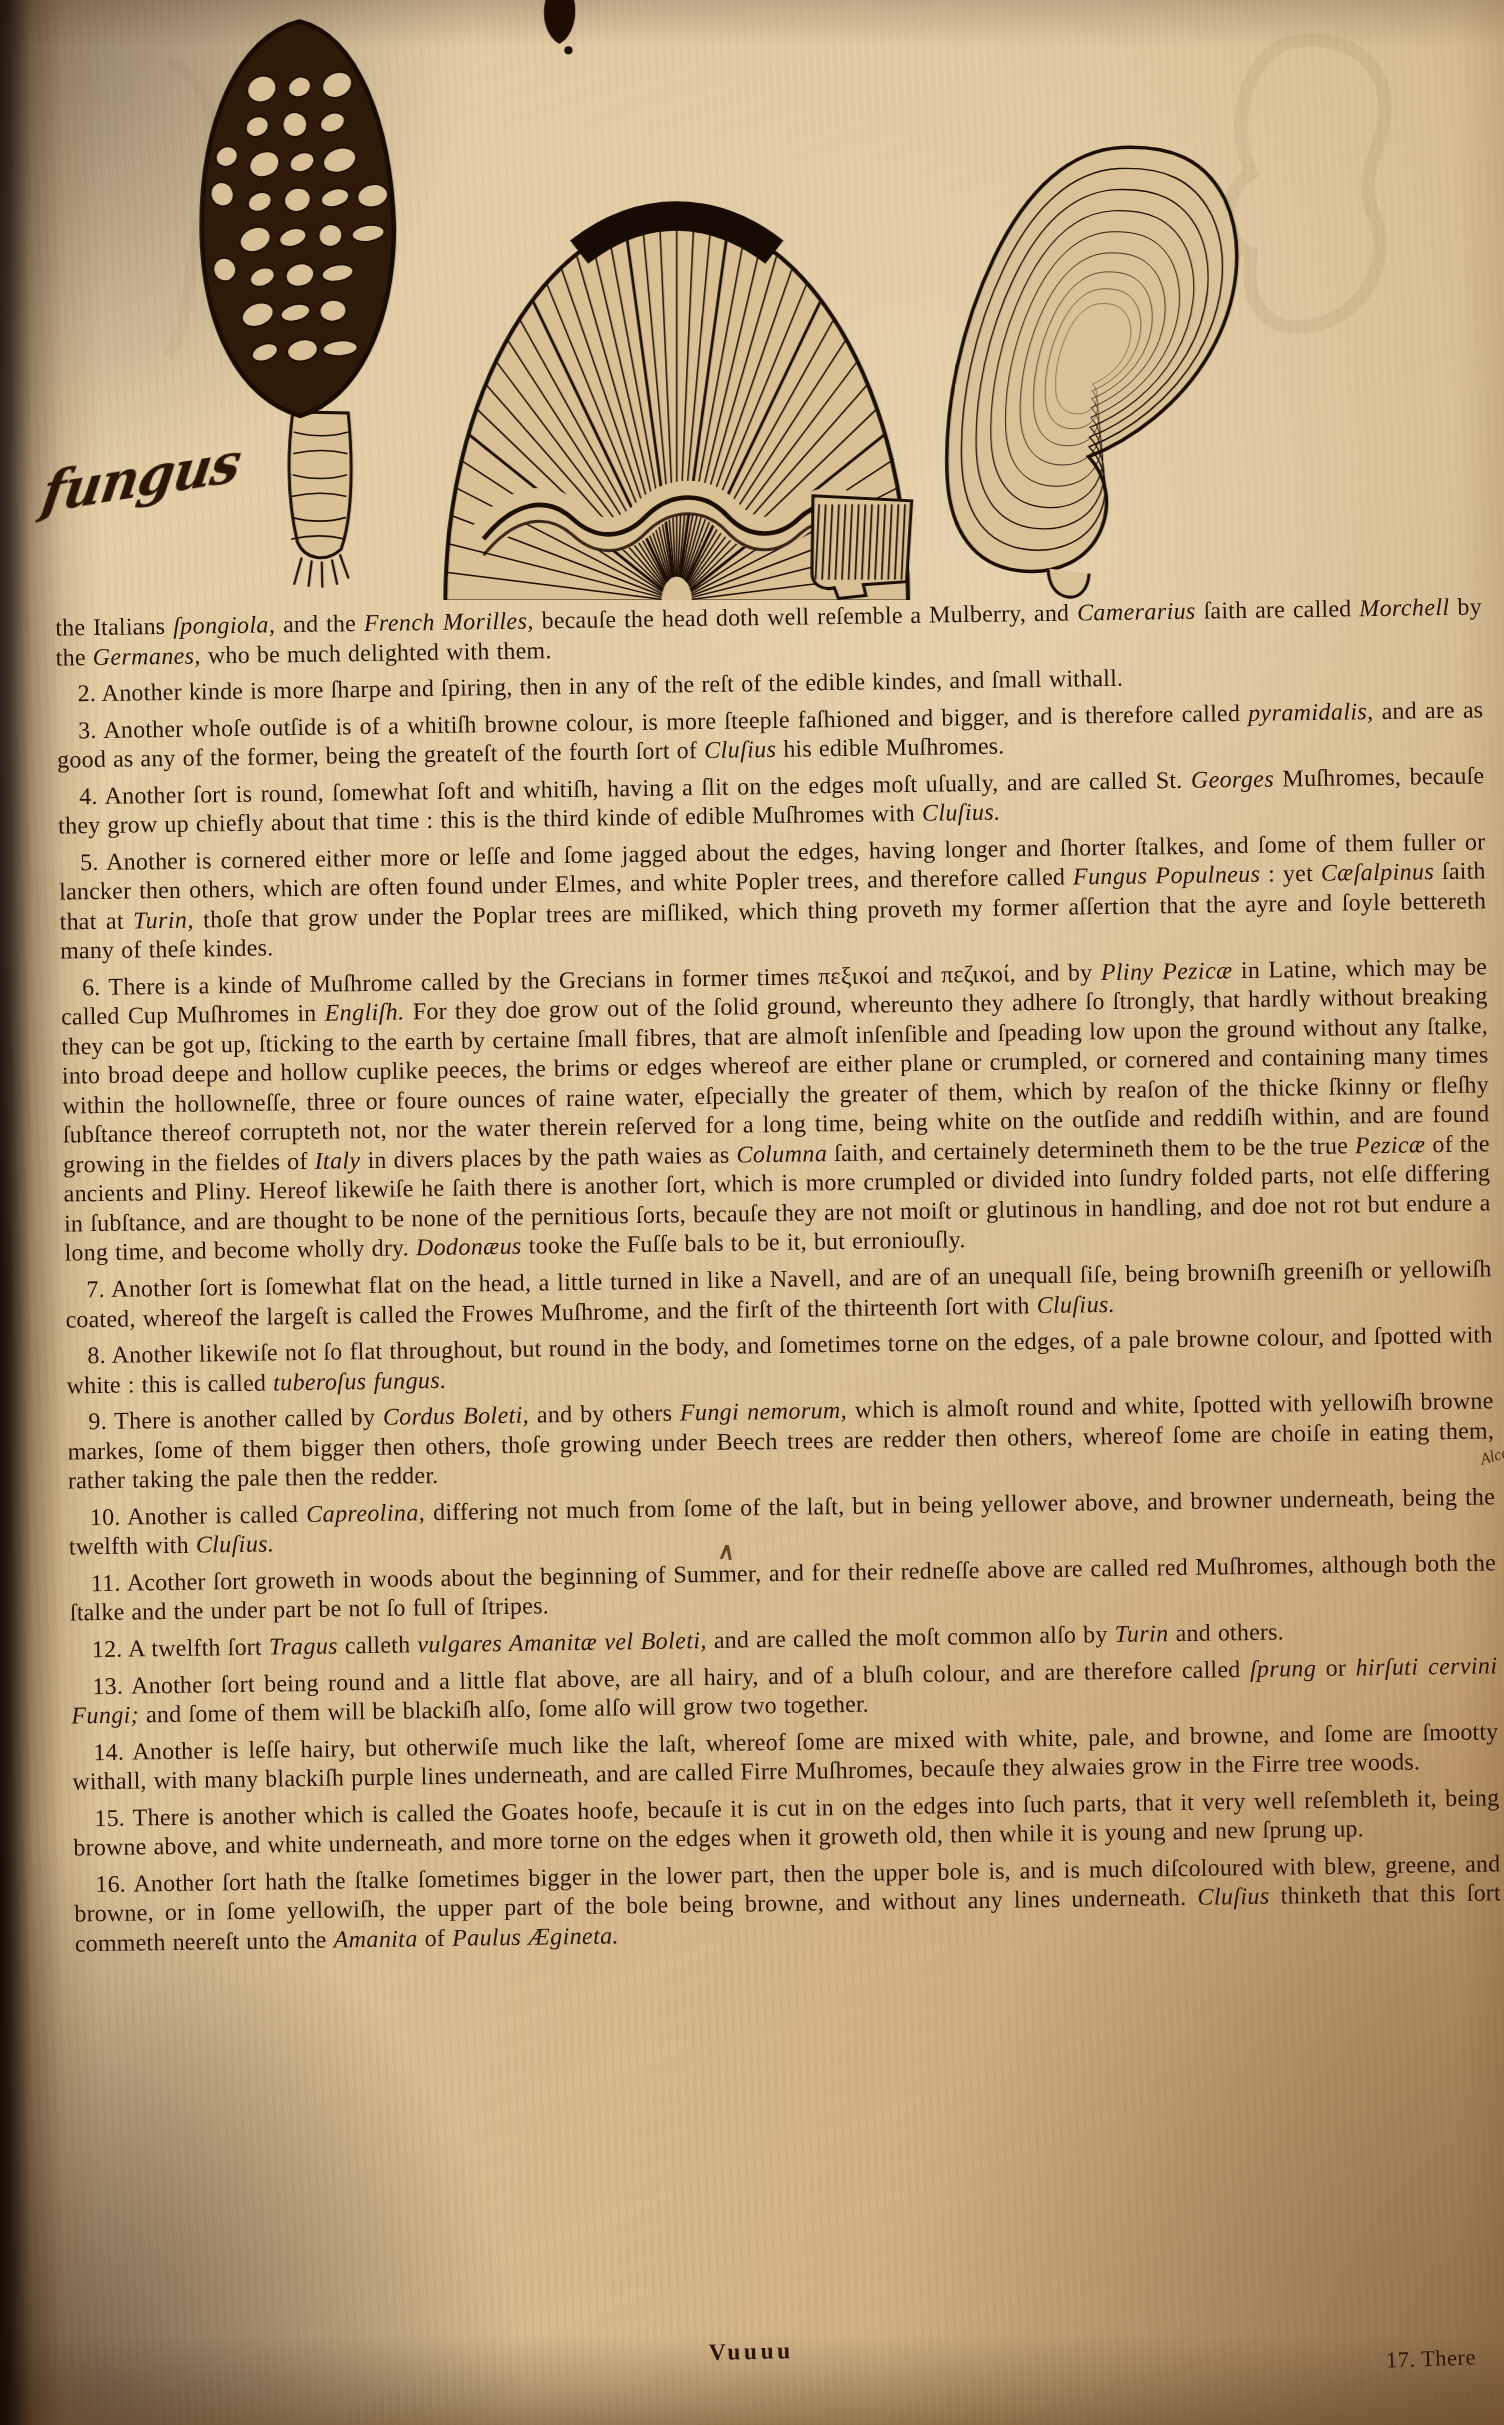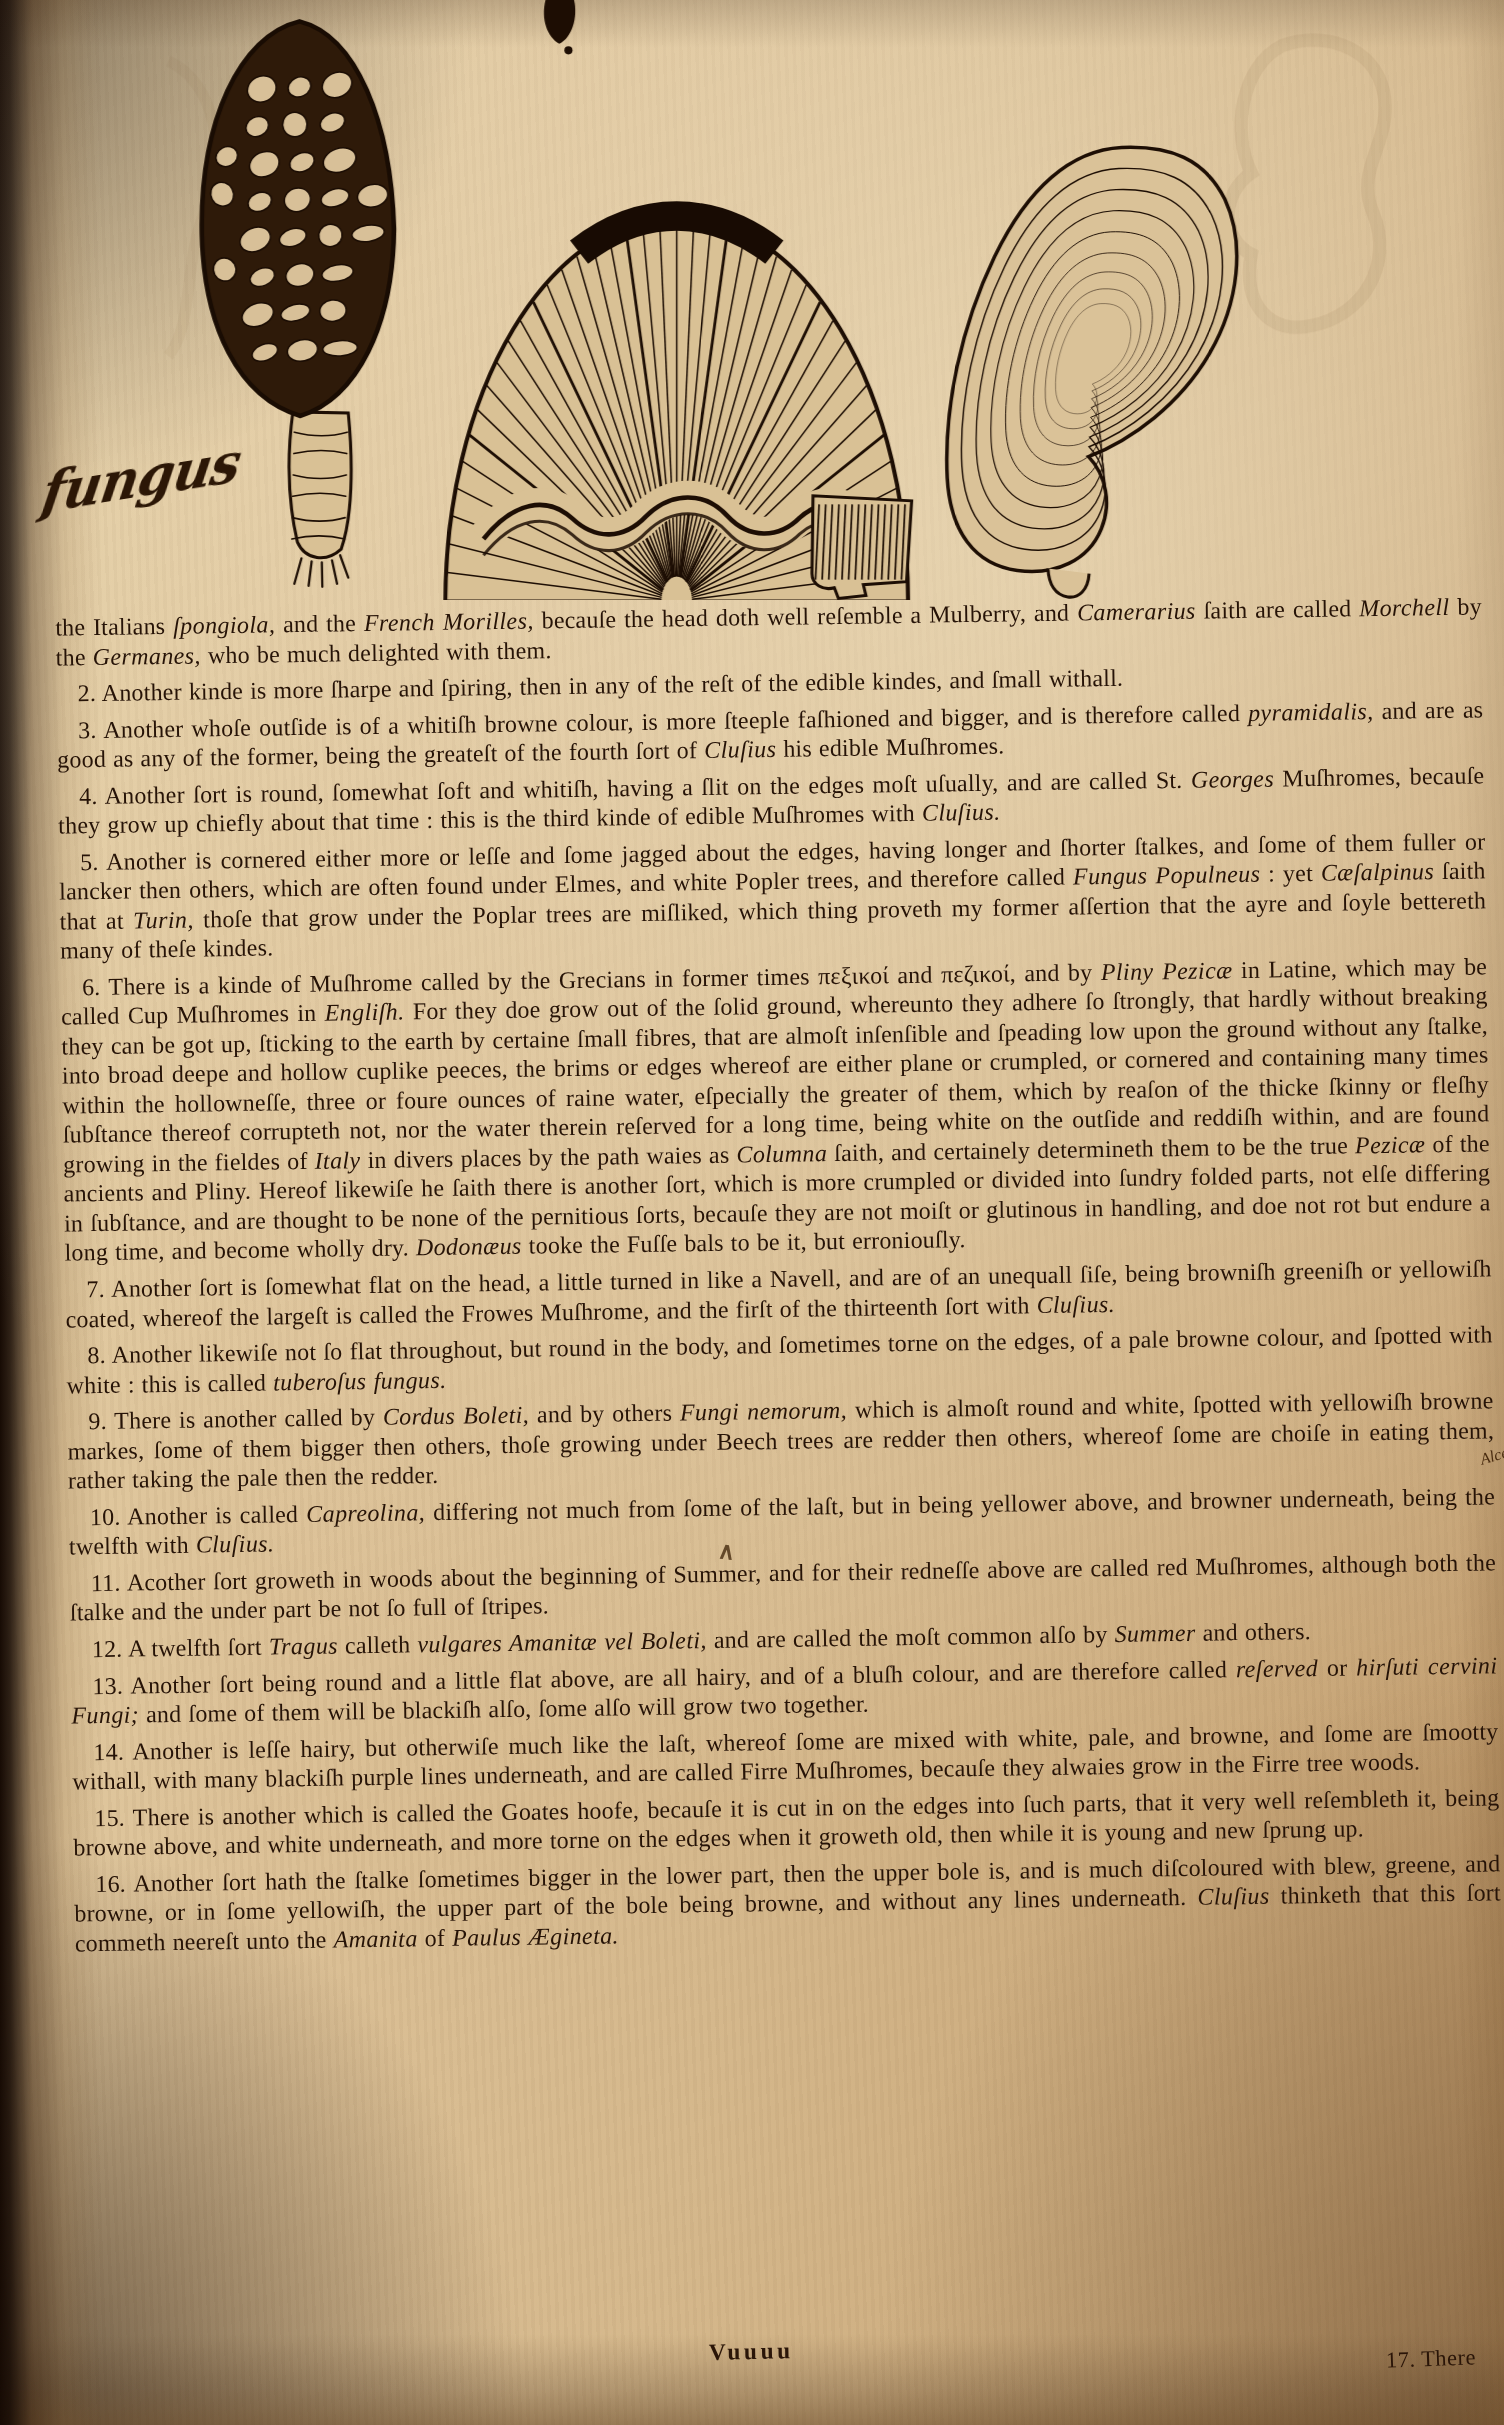--- a/index.html
+++ b/index.html
@@ -230,7 +230,7 @@
       <p class="numbered"><span>9. There is another called by </span><i>Cordus Boleti,</i><span> and by others </span><i>Fungi nemorum,</i><span> which is almoſt round and white, ſpotted with yellowiſh browne markes, ſome of them bigger then others, thoſe growing under Beech trees are redder then others, whereof ſome are choiſe in eating them, rather taking the pale then the redder.</span></p>
       <p class="numbered"><span>10. Another is called </span><i>Capreolina,</i><span> differing not much from ſome of the laſt, but in being yellower above, and browner underneath, being the twelfth with </span><i>Cluſius.</i></p>
       <p class="numbered"><span>11. Acother ſort groweth in woods about the beginning of Summer, and for their redneſſe above are called red Muſhromes, although both the ſtalke and the under part be not ſo full of ſtripes.</span></p>
-      <p class="numbered"><span>12. A twelfth ſort </span><i>Tragus</i><span> calleth </span><i>vulgares Amanitæ vel Boleti,</i><span> and are called the moſt common alſo by </span><i>Summer</i><span> and others.</span></p>
+      <p class="numbered"><span>12. A twelfth ſort </span><i>Tragus</i><span> calleth </span><i>vulgares Amanitæ vel Boleti,</i><span> and are called the moſt common alſo by </span><i>Turin</i><span> and others.</span></p>
       <p class="numbered"><span>13. Another ſort being round and a little flat above, are all hairy, and of a bluſh colour, and are therefore called </span><i>reſerved</i><span> or </span><i>hirſuti cervini Fungi;</i><span> and ſome of them will be blackiſh alſo, ſome alſo will grow two together.</span></p>
       <p class="numbered"><span>14. Another is leſſe hairy, but otherwiſe much like the laſt, whereof ſome are mixed with white, pale, and browne, and ſome are ſmootty withall, with many blackiſh purple lines underneath, and are called Firre Muſhromes, becauſe they alwaies grow in the Firre tree woods.</span></p>
       <p class="numbered"><span>15. There is another which is called the Goates hoofe, becauſe it is cut in on the edges into ſuch parts, that it very well reſembleth it, being browne above, and white underneath, and more torne on the edges when it groweth old, then while it is young and new ſprung up.</span></p>

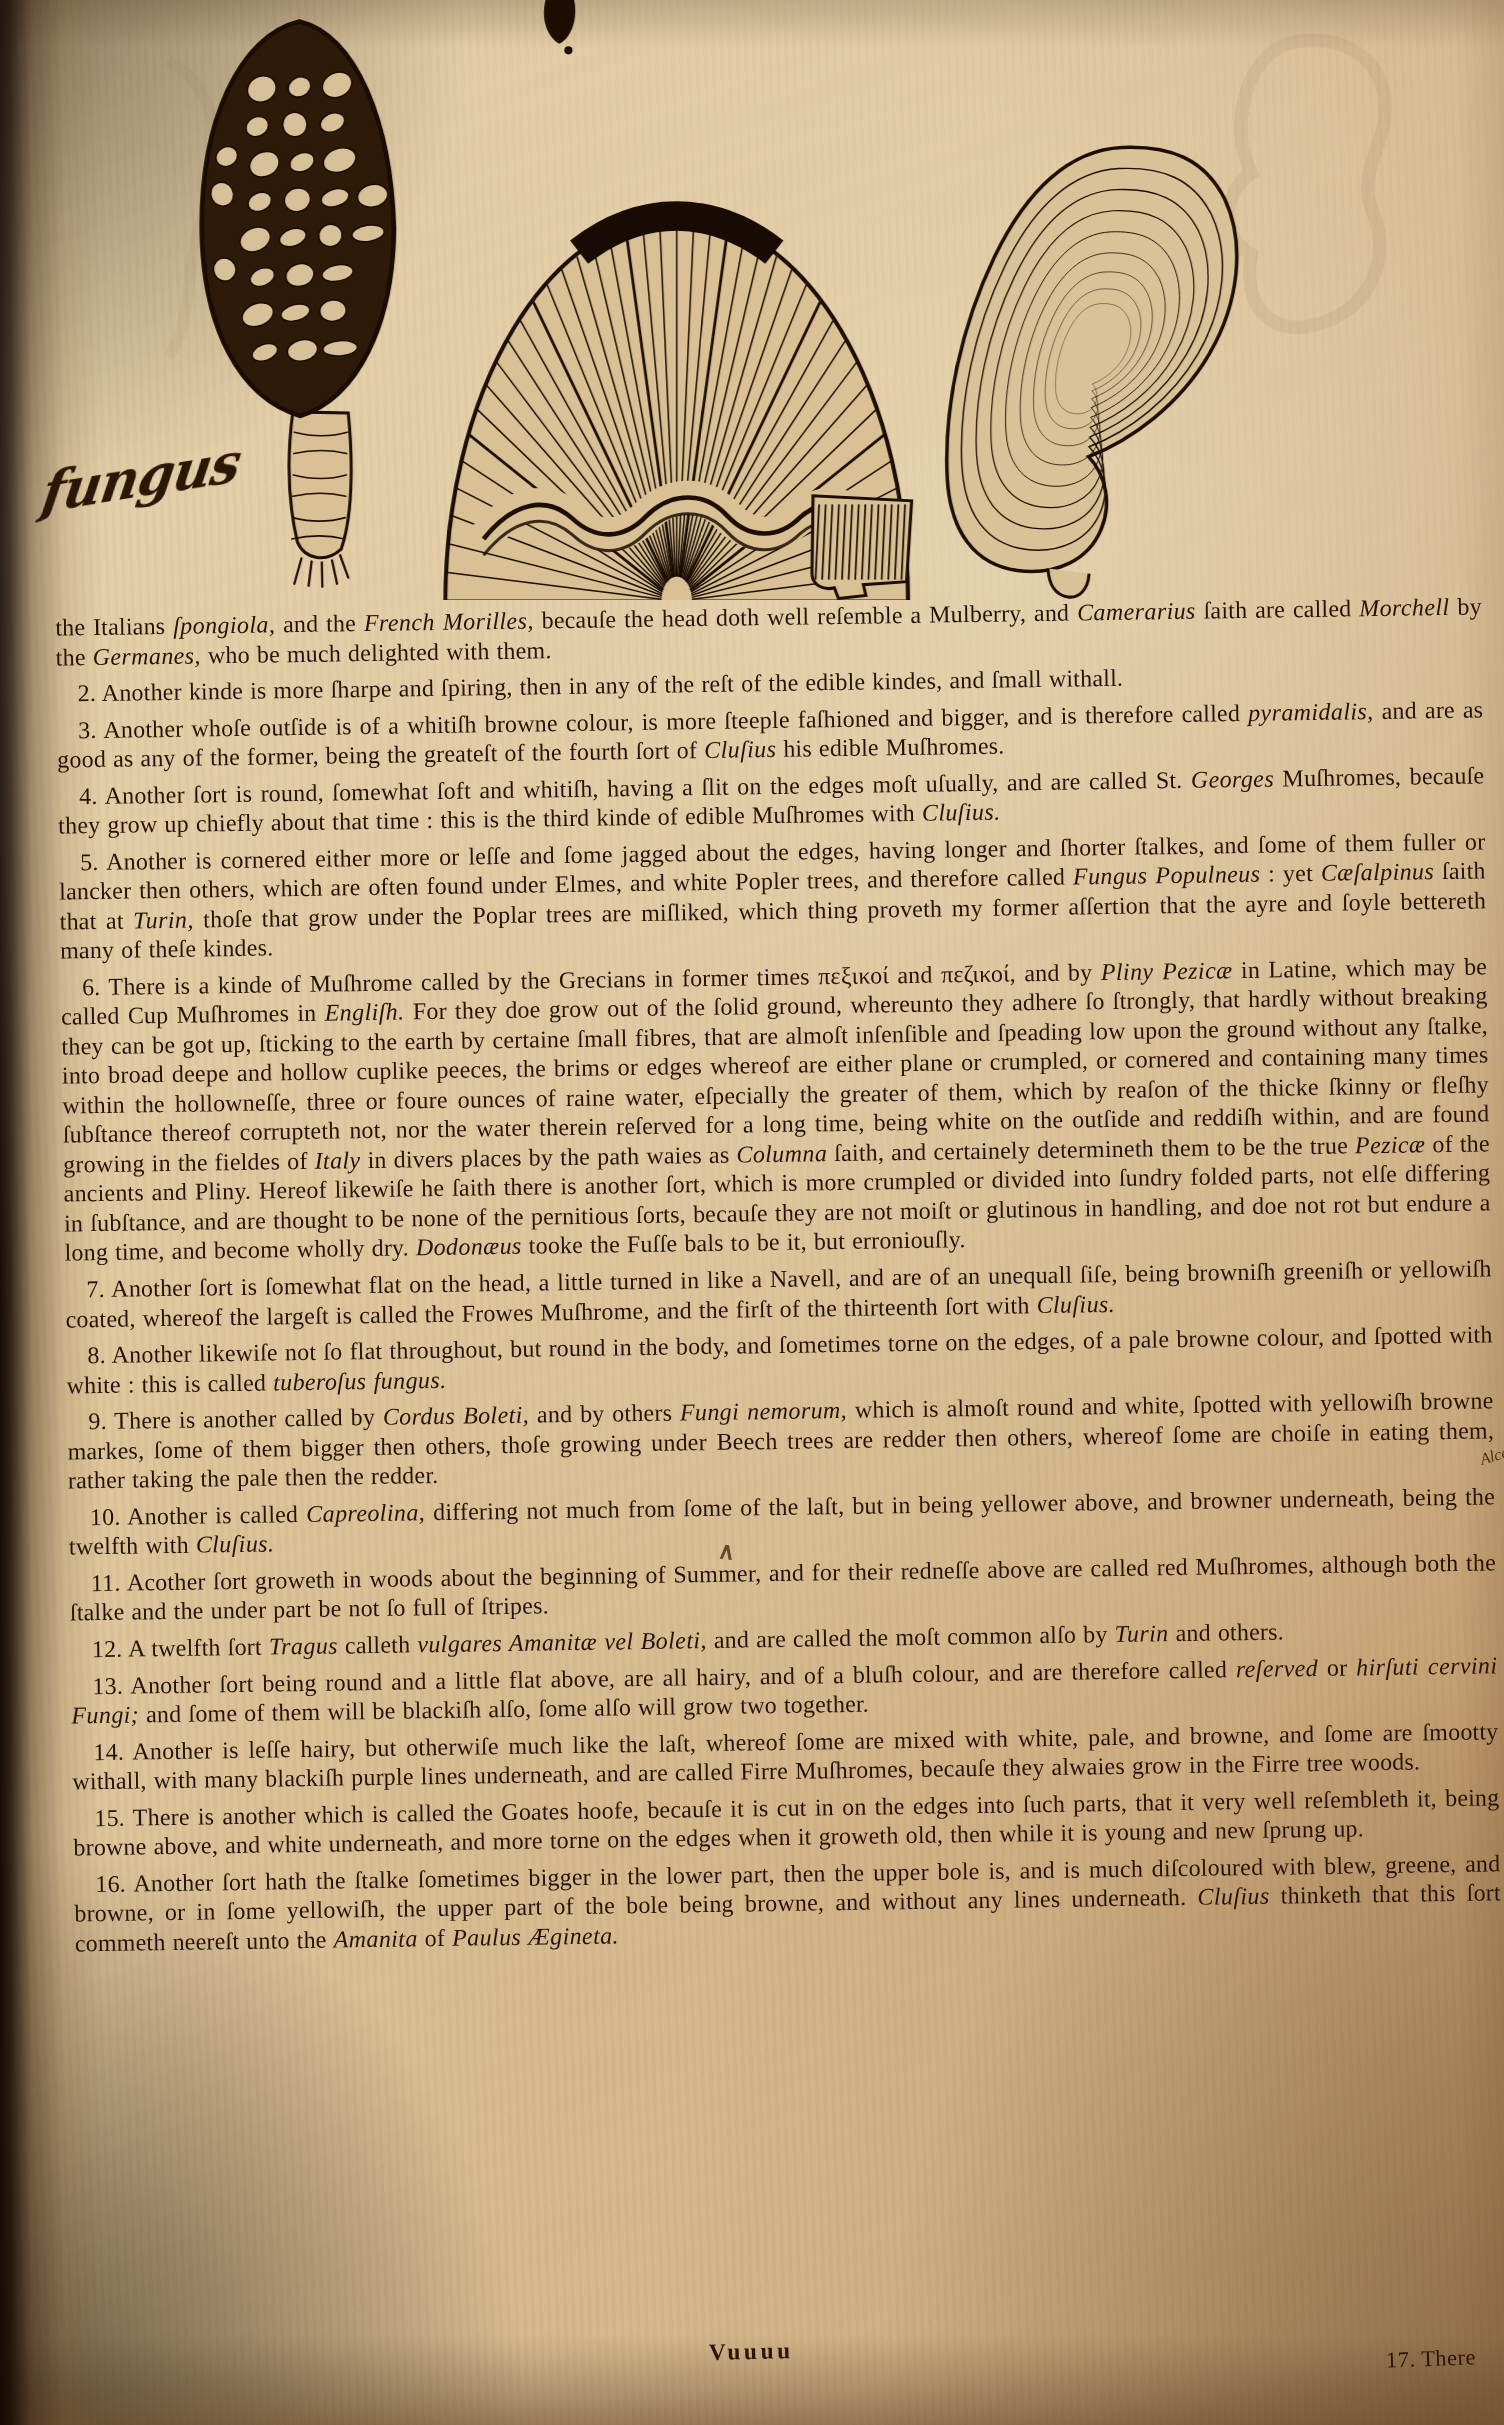--- a/index.html
+++ b/index.html
@@ -231,7 +231,7 @@
       <p class="numbered"><span>10. Another is called </span><i>Capreolina,</i><span> differing not much from ſome of the laſt, but in being yellower above, and browner underneath, being the twelfth with </span><i>Cluſius.</i></p>
       <p class="numbered"><span>11. Acother ſort groweth in woods about the beginning of Summer, and for their redneſſe above are called red Muſhromes, although both the ſtalke and the under part be not ſo full of ſtripes.</span></p>
       <p class="numbered"><span>12. A twelfth ſort </span><i>Tragus</i><span> calleth </span><i>vulgares Amanitæ vel Boleti,</i><span> and are called the moſt common alſo by </span><i>Turin</i><span> and others.</span></p>
-      <p class="numbered"><span>13. Another ſort being round and a little flat above, are all hairy, and of a bluſh colour, and are therefore called </span><i>reſerved</i><span> or </span><i>hirſuti cervini Fungi;</i><span> and ſome of them will be blackiſh alſo, ſome alſo will grow two together.</span></p>
+      <p class="numbered"><span>13. Another ſort being round and a little flat above, are all hairy, and of a bluſh colour, and are therefore called </span><i>ſprung</i><span> or </span><i>hirſuti cervini Fungi;</i><span> and ſome of them will be blackiſh alſo, ſome alſo will grow two together.</span></p>
       <p class="numbered"><span>14. Another is leſſe hairy, but otherwiſe much like the laſt, whereof ſome are mixed with white, pale, and browne, and ſome are ſmootty withall, with many blackiſh purple lines underneath, and are called Firre Muſhromes, becauſe they alwaies grow in the Firre tree woods.</span></p>
       <p class="numbered"><span>15. There is another which is called the Goates hoofe, becauſe it is cut in on the edges into ſuch parts, that it very well reſembleth it, being browne above, and white underneath, and more torne on the edges when it groweth old, then while it is young and new ſprung up.</span></p>
       <p class="numbered"><span>16. Another ſort hath the ſtalke ſometimes bigger in the lower part, then the upper bole is, and is much diſcoloured with blew, greene, and browne, or in ſome yellowiſh, the upper part of the bole being browne, and without any lines underneath. </span><i>Cluſius</i><span> thinketh that this ſort commeth neereſt unto the </span><i>Amanita</i><span> of </span><i>Paulus Ægineta.</i></p>

